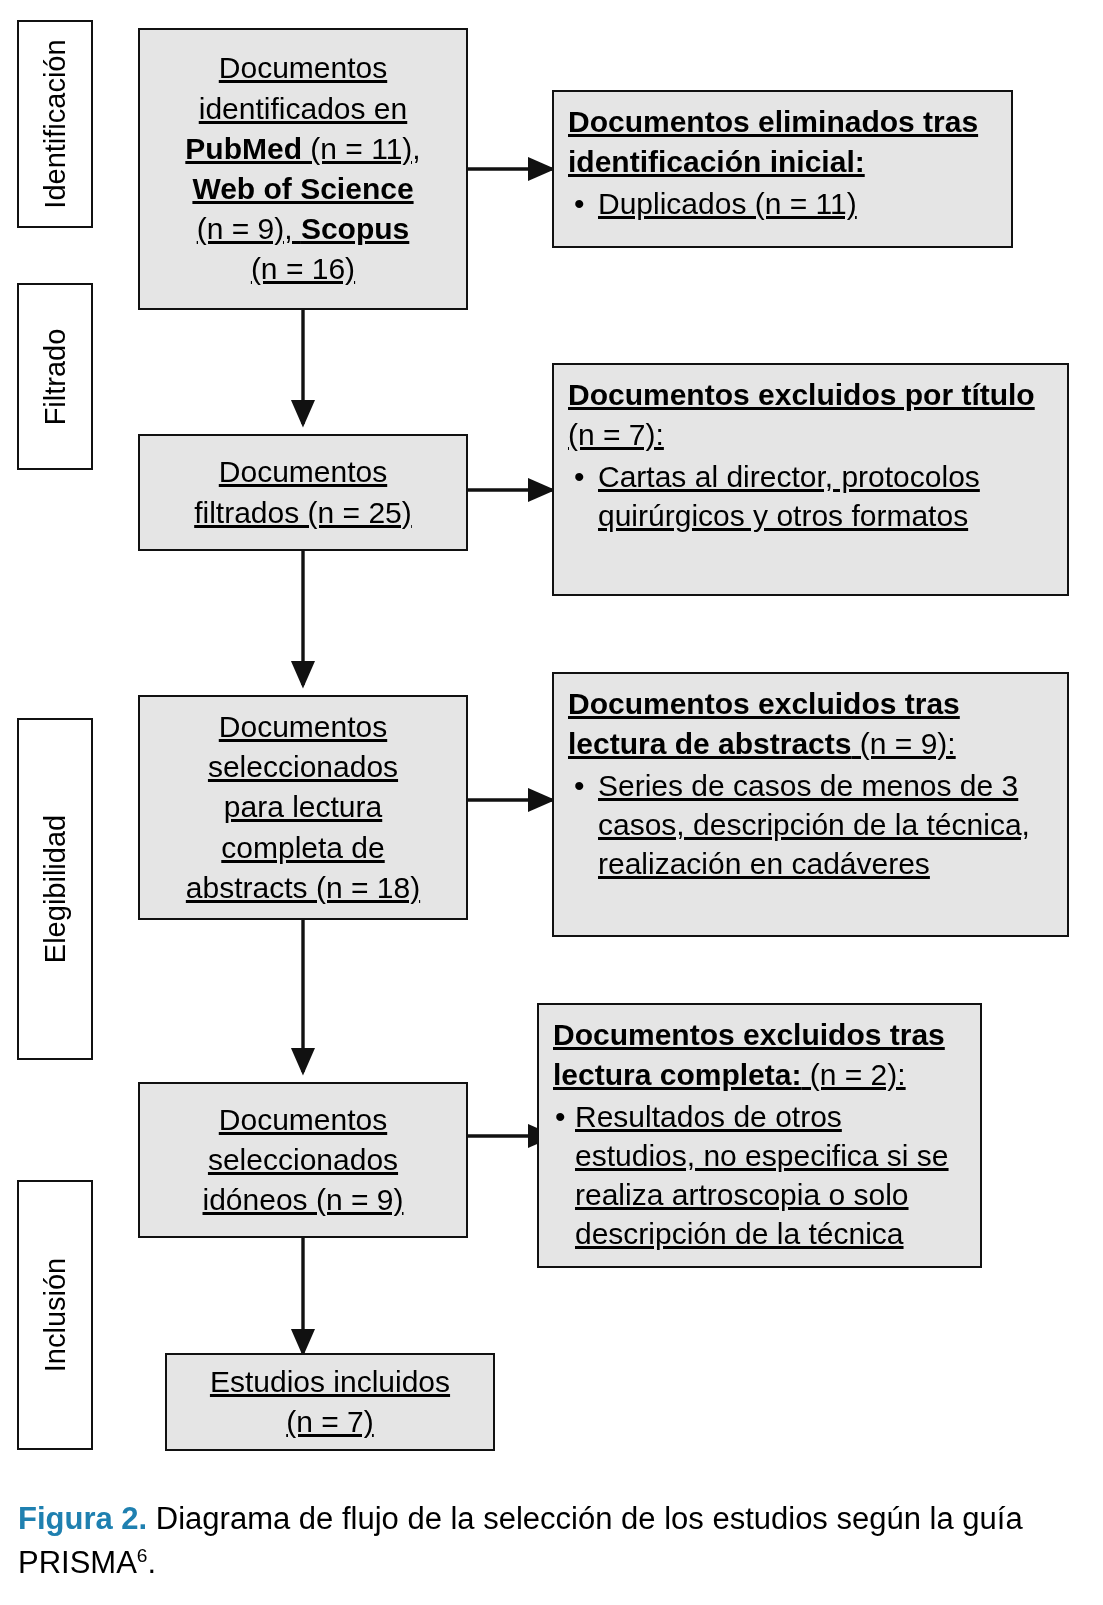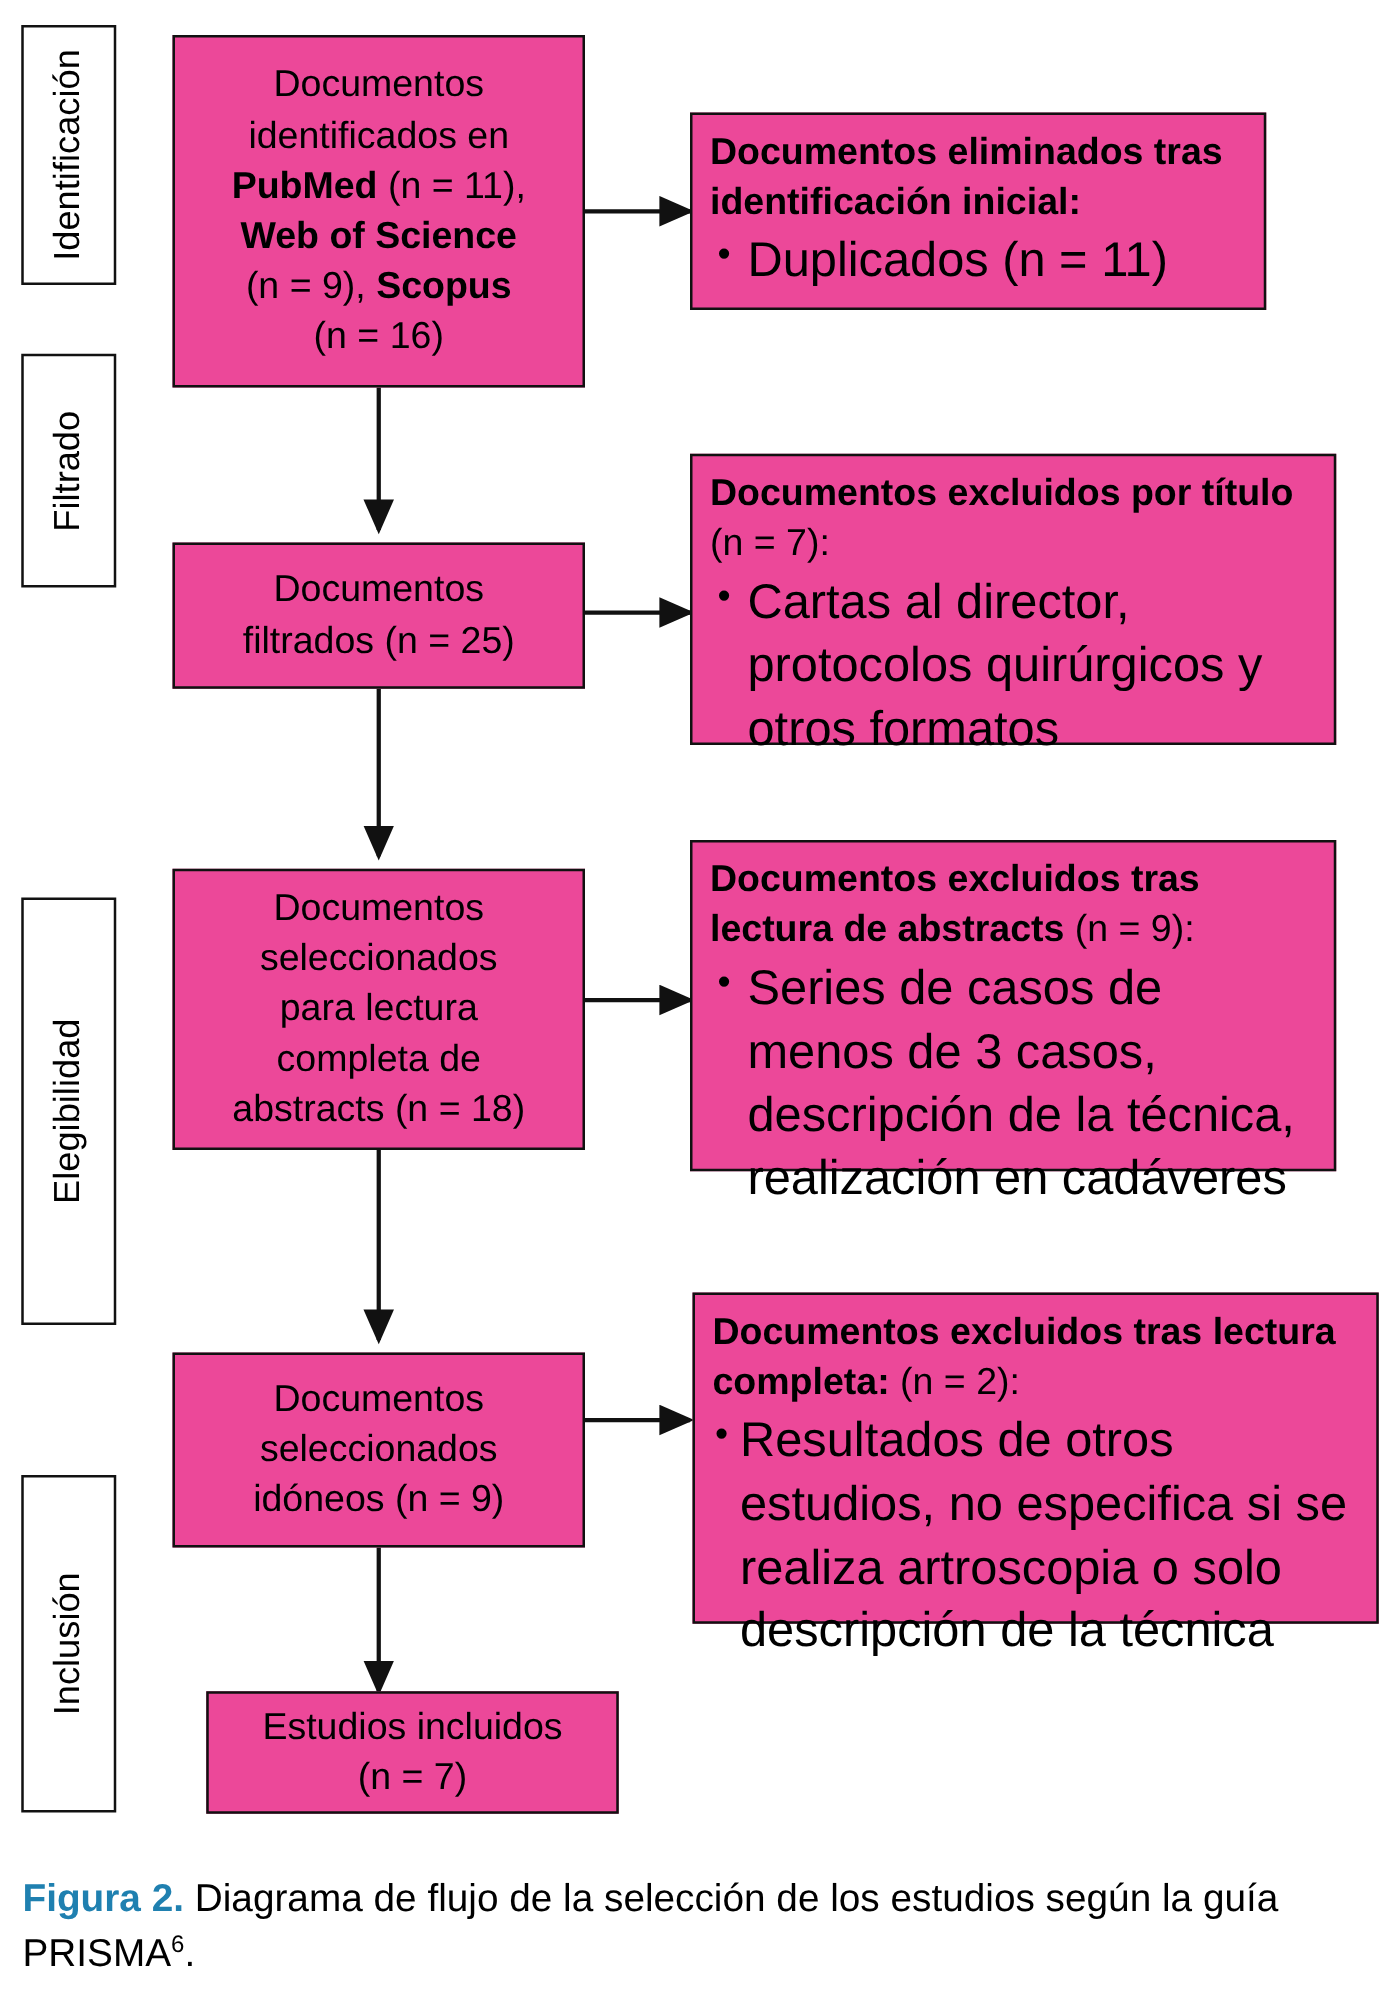--- a/index.html
+++ b/index.html
@@ -15,11 +15,12 @@
   .box{
     position:absolute;
     border:2.5px solid #111111;
-    background:#ec4899;
+    background:#e5e5e5;
     box-sizing:border-box;
     display:flex;
     align-items:center;
     justify-content:center;
+    text-decoration:underline;
   }
   .box .txt{
     text-align:center;

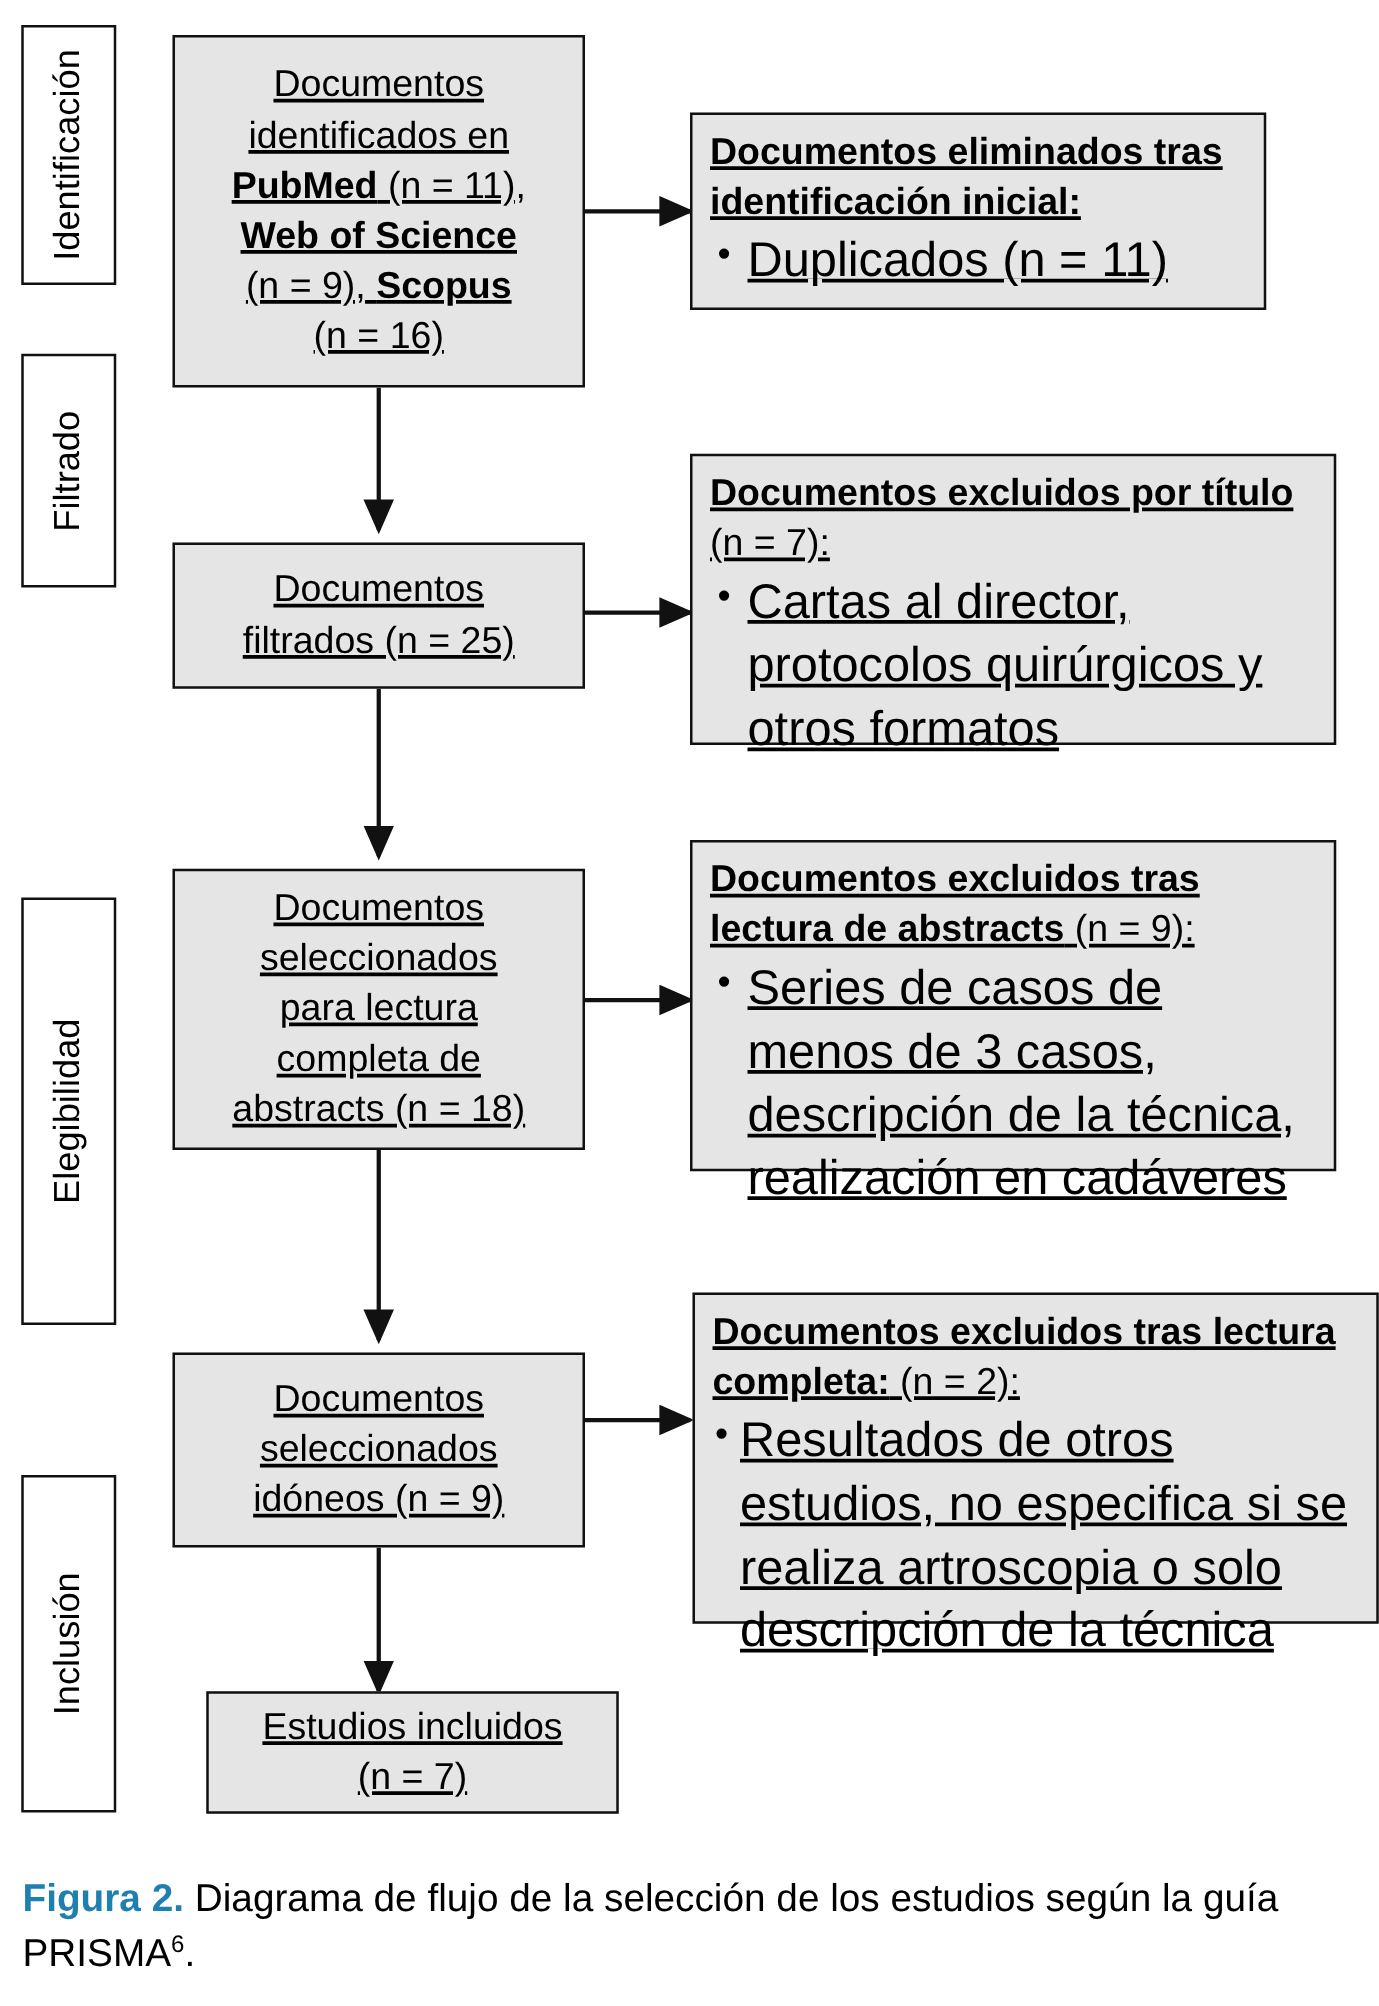--- a/index.html
+++ b/index.html
@@ -64,7 +64,7 @@
     position:relative;
     padding-left:30px;
     margin:0;
-    font-size:39px;
+    font-size:30px;
     line-height:1.3;
   }
   ul.bul li:before{

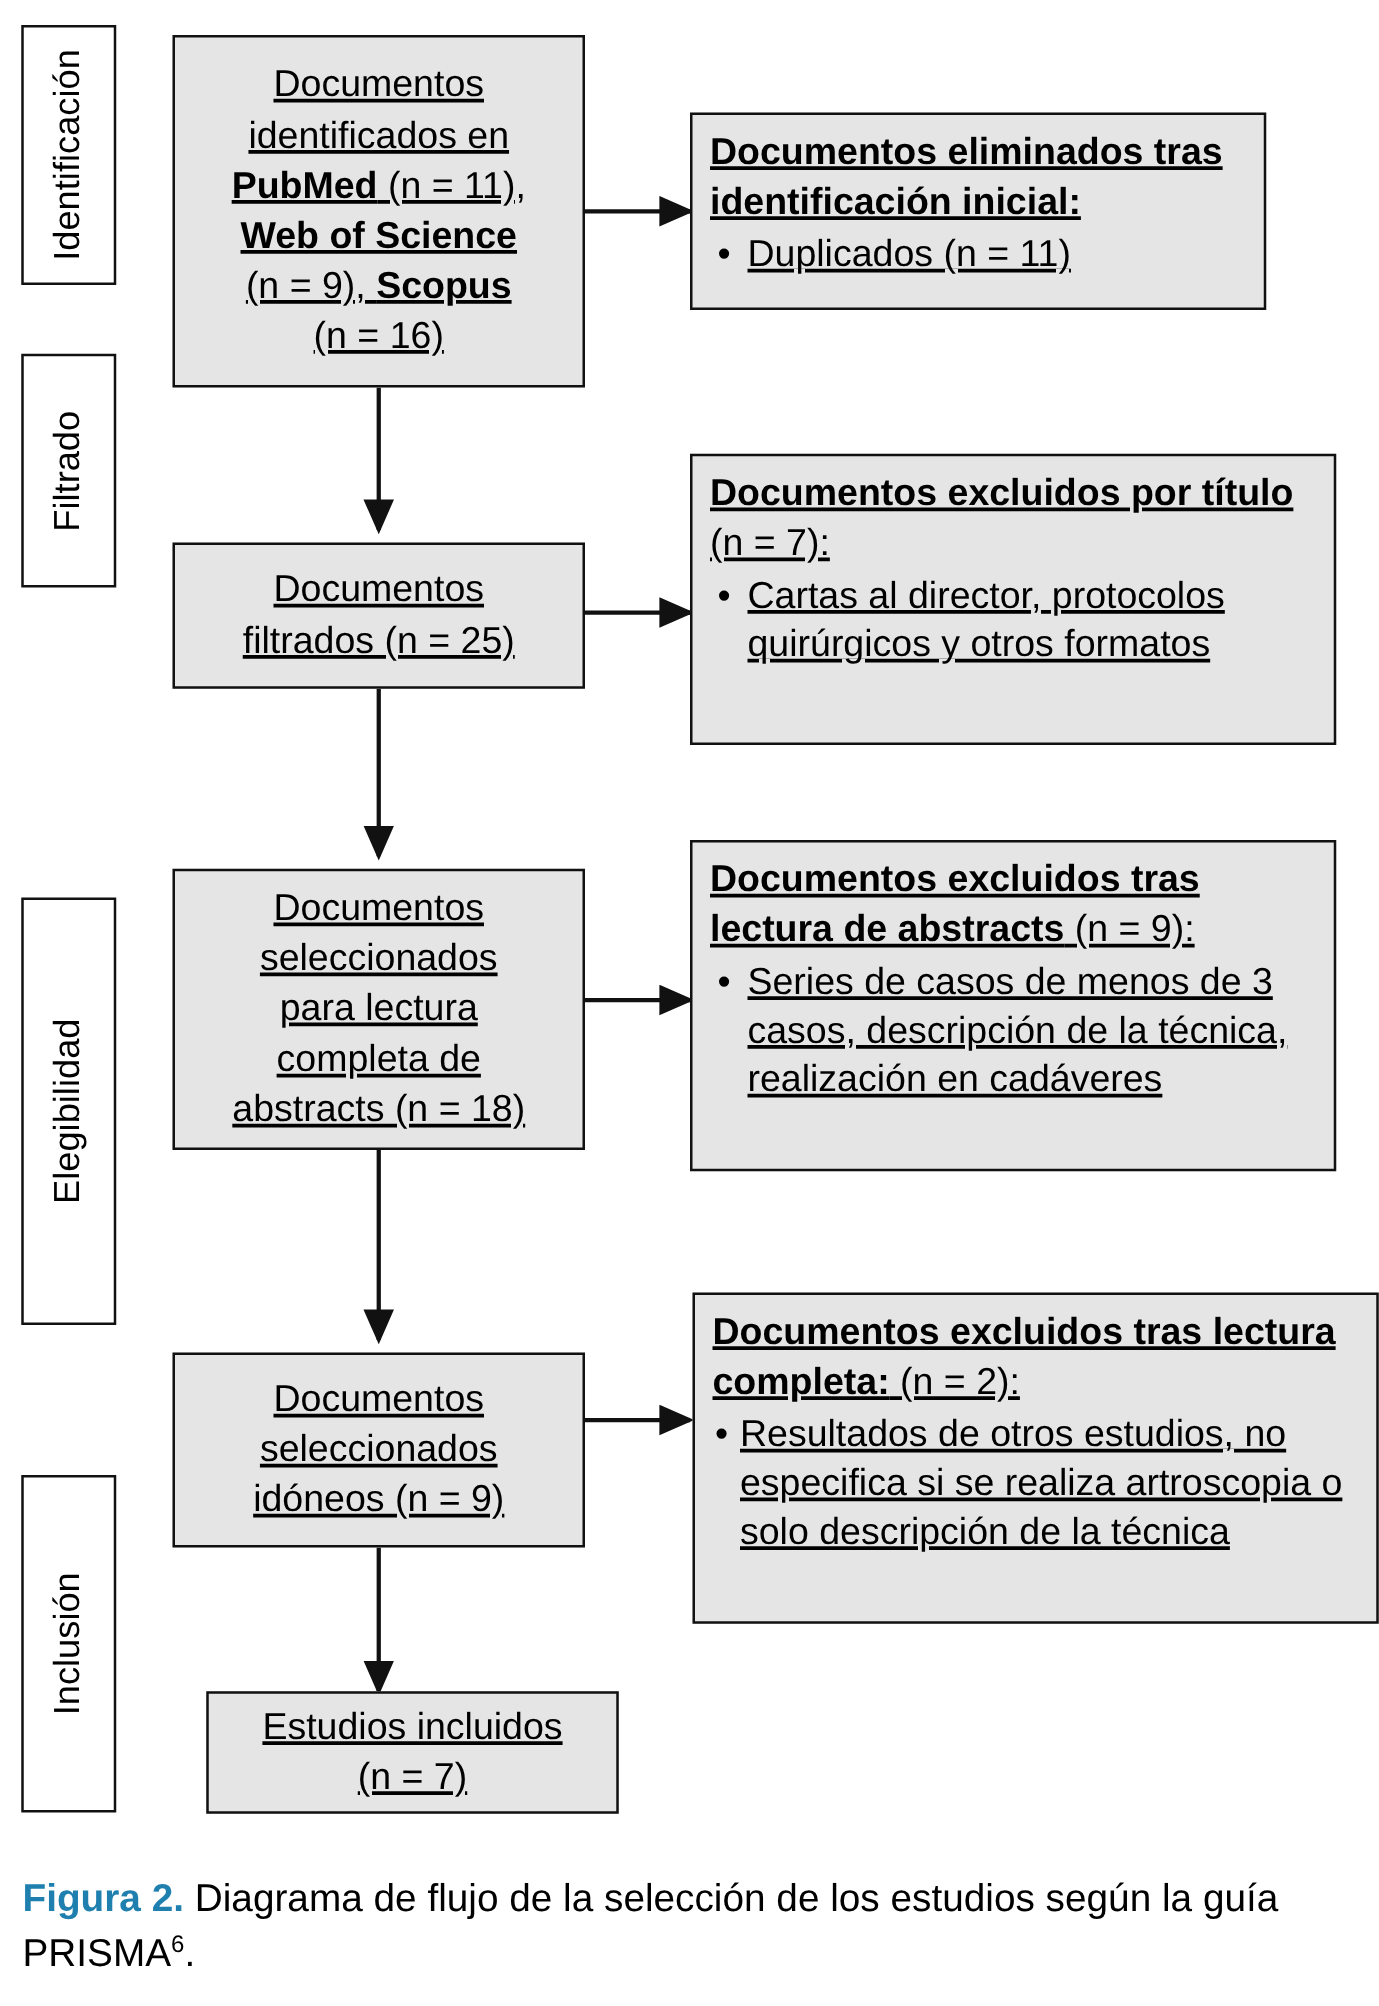--- a/index.html
+++ b/index.html
@@ -204,7 +204,7 @@
     </div>
   </div>
 
-  <div class="box right" style="left:554px;top:1003px;width:549px;height:265px;margin-top:31px;">
+  <div class="box right" style="left:537px;top:1003px;width:445px;height:265px;">
     <div class="txt">
       <div>
         <b>Documentos excluidos tras lectura completa:</b><span> (n = 2):</span>

